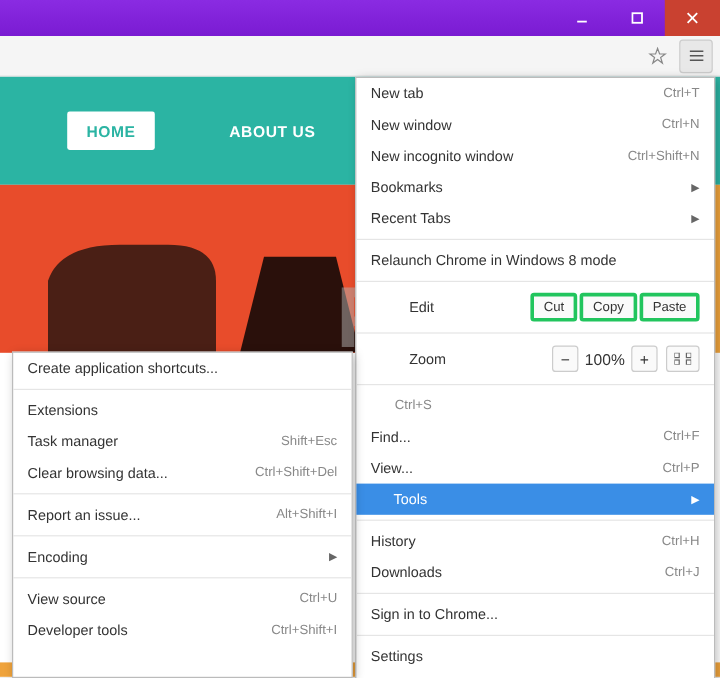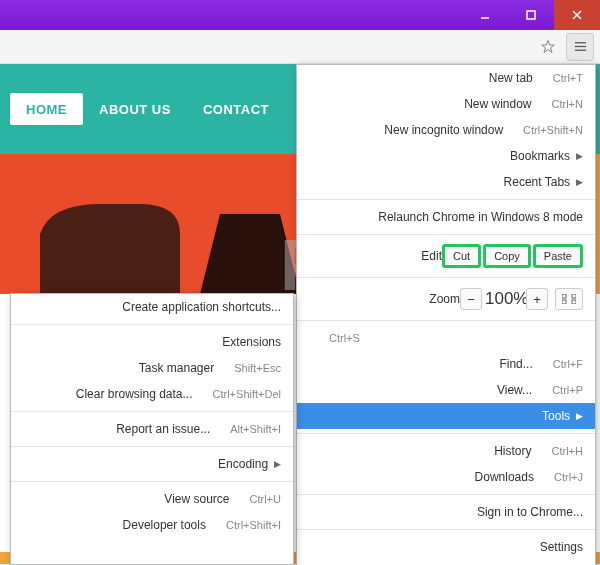--- a/index.html
+++ b/index.html
@@ -24,7 +24,7 @@
 .mi { height:26px; display:flex; align-items:center; padding:0 12px; position:relative; }
 .mi.tall { height:34px; }
 .mi.hl { background:#3a8ee6; color:#fff;padding-left:31px; }
-.mi .lbl { flex:1;text-align:right; }
+.mi .lbl { flex:1; }
 .mi .sc { color:#888; font-size:11px;padding-left:20px; }
 .mi .arrow { font-size:9px; color:#666; margin-left:6px; }
 .mi.hl .arrow { color:#fff; }

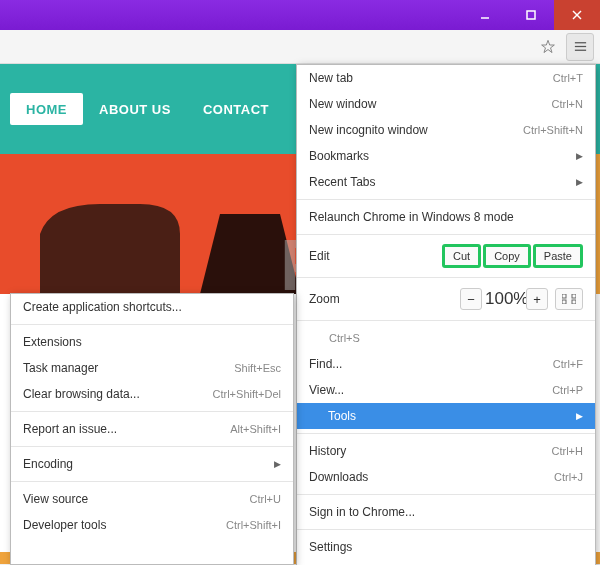--- a/index.html
+++ b/index.html
@@ -13,7 +13,7 @@
 .tool-icon.pressed { background:#e8e8e8; border:1px solid #ccc; }
 .page { position:relative; height:500px; background:#fff; }
 .nav { height:90px; background:#2bb4a3; display:flex; align-items:center; padding-left:10px; gap:0; }
-.nav-item { height:32px; padding:0 16px; display:flex; align-items:center; color:#fff; font-size:13px; font-weight:600; letter-spacing:0.5px; }
+.nav-item { height:32px; padding:0 16px; display:flex; align-items:center; color:#fff; font-size:13px; font-weight:600; letter-spacing:0.5px;margin-left:46px; }
 .nav-item.active { background:#fff; color:#2bb4a3; border-radius:2px; }
 .hero { height:140px; background:linear-gradient(to right,#e84c2b 0%,#e84c2b 55%,#efa33c 55%,#efa33c 100%); position:relative; overflow:hidden; }
 .watermark { position:absolute; top:160px; left:280px; font-size:72px; font-weight:700; color:rgba(180,180,180,0.5); letter-spacing:-2px; }

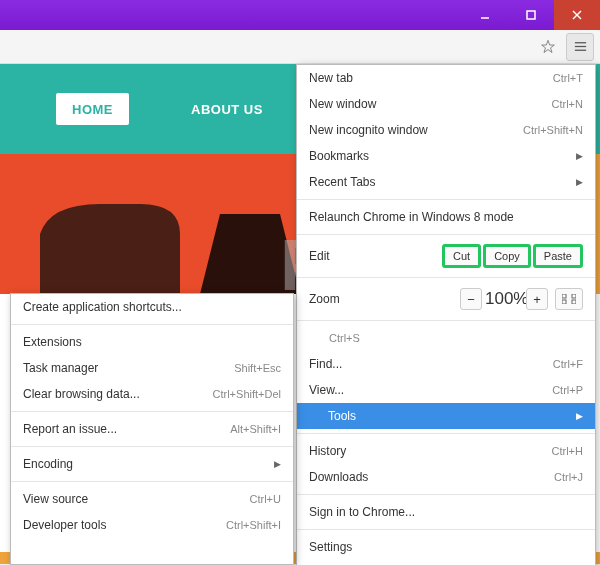--- a/index.html
+++ b/index.html
@@ -22,7 +22,7 @@
 .menu.main { top:64px; left:296px; width:300px; }
 .menu.sub { top:293px; left:10px; width:284px; }
 .mi { height:26px; display:flex; align-items:center; padding:0 12px; position:relative; }
-.mi.tall { height:34px; }
+.mi.tall { height:34px;margin-left:32px; }
 .mi.hl { background:#3a8ee6; color:#fff;padding-left:31px; }
 .mi .lbl { flex:1; }
 .mi .sc { color:#888; font-size:11px;padding-left:20px; }

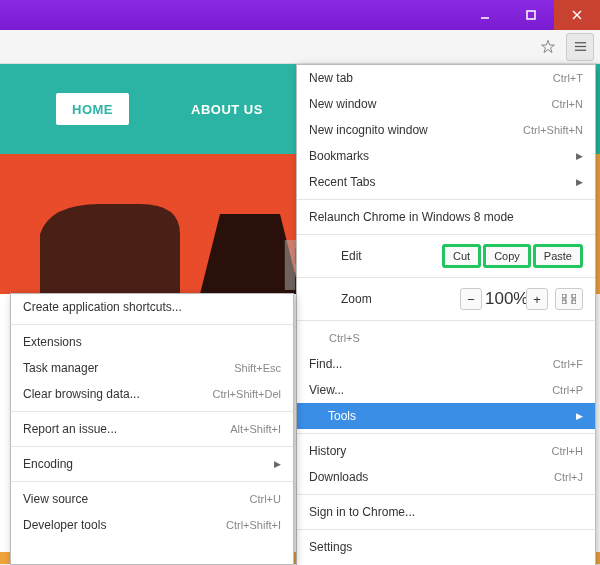--- a/index.html
+++ b/index.html
@@ -33,7 +33,7 @@
 .edit-btn { padding:3px 8px; border:3px solid #22c55e; border-radius:3px; font-size:11px; background:#fafafa; }
 .zoom-row { display:flex; align-items:center; gap:3px; }
 .zoom-btn { width:22px; height:22px; border:1px solid #ccc; border-radius:3px; display:flex; align-items:center; justify-content:center; font-size:13px; background:#fafafa; }
-.zoom-val { width:38px; text-align:left; font-size:17px; }
+.zoom-val { width:38px; text-align:center; font-size:13px; }
 .zoom-full { width:28px; height:22px; border:1px solid #ccc; border-radius:3px; display:flex; align-items:center; justify-content:center; margin-left:4px; background:#fafafa; }
 .footer { position:absolute; bottom:0; left:0; right:0; height:12px; background:#efa33c; }
 .footer-arrow { position:absolute; right:4px; bottom:2px; font-size:9px; color:#555; }

